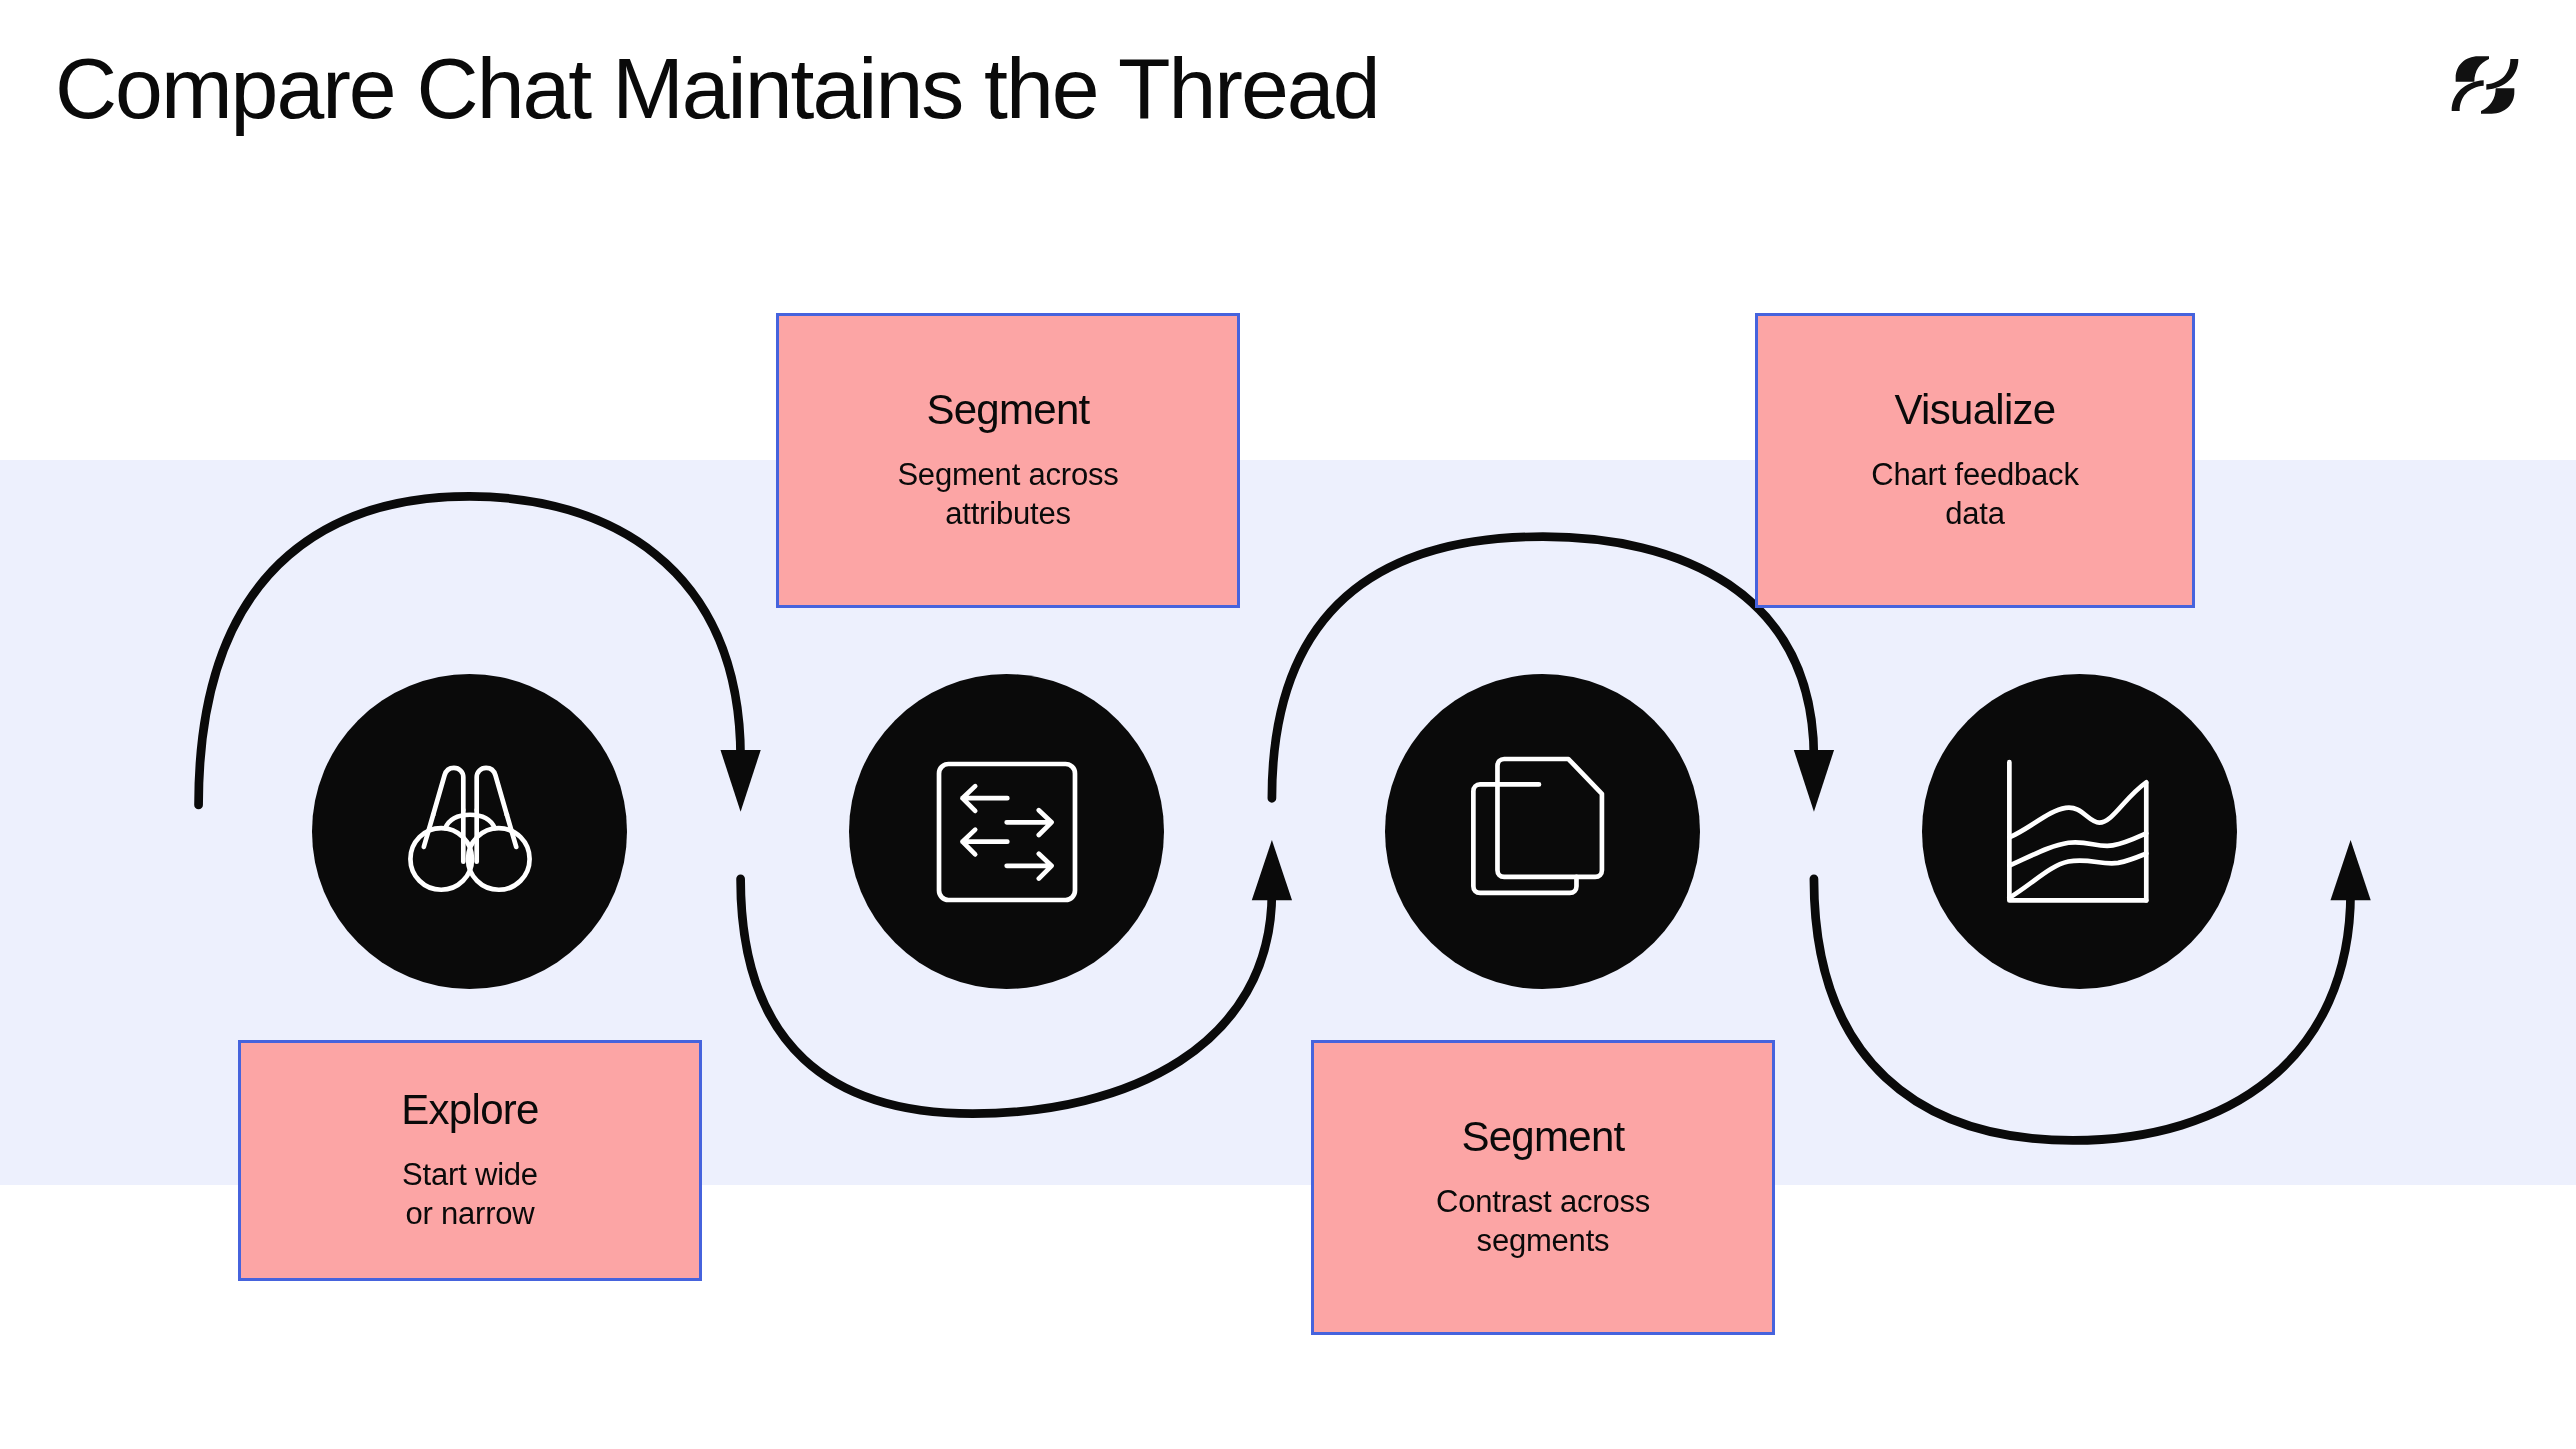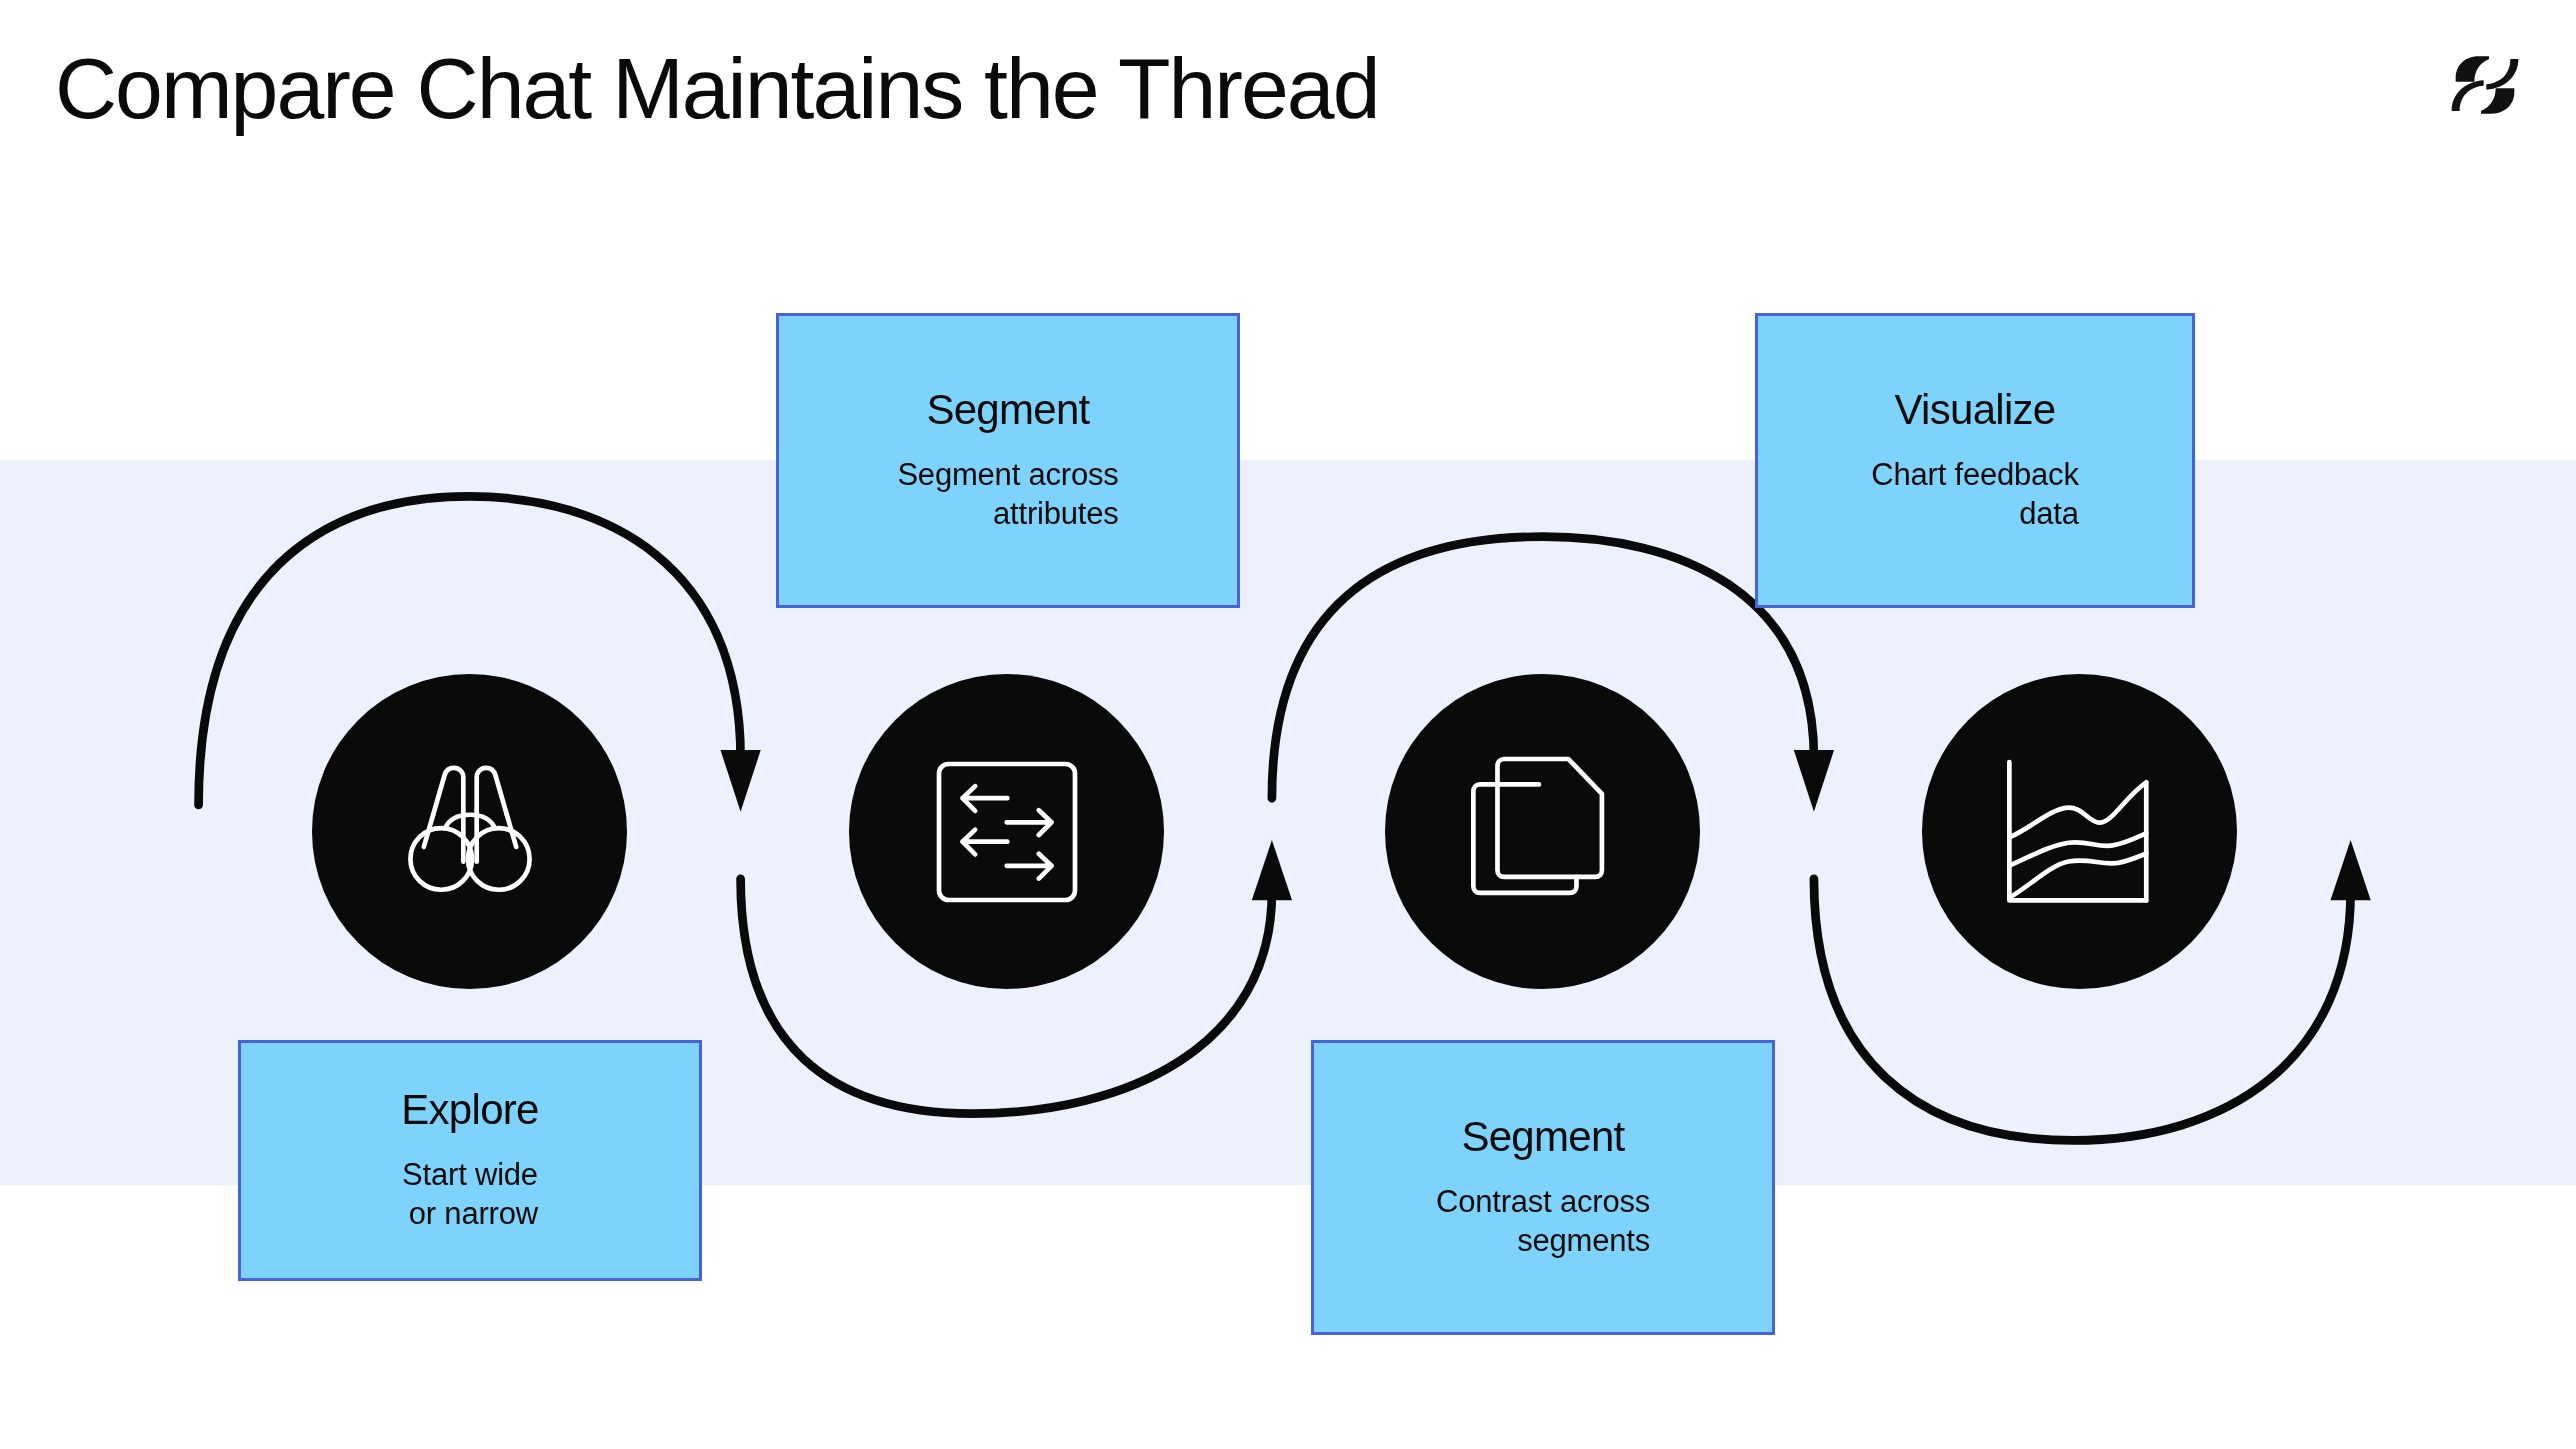--- a/index.html
+++ b/index.html
@@ -75,7 +75,7 @@
   
   .step-card {
     position: absolute;
-    background: #7dd3fc;
+    background: #fca5a5;
     border: 3.4px solid #4663dd;
     display: flex;
     flex-direction: column;

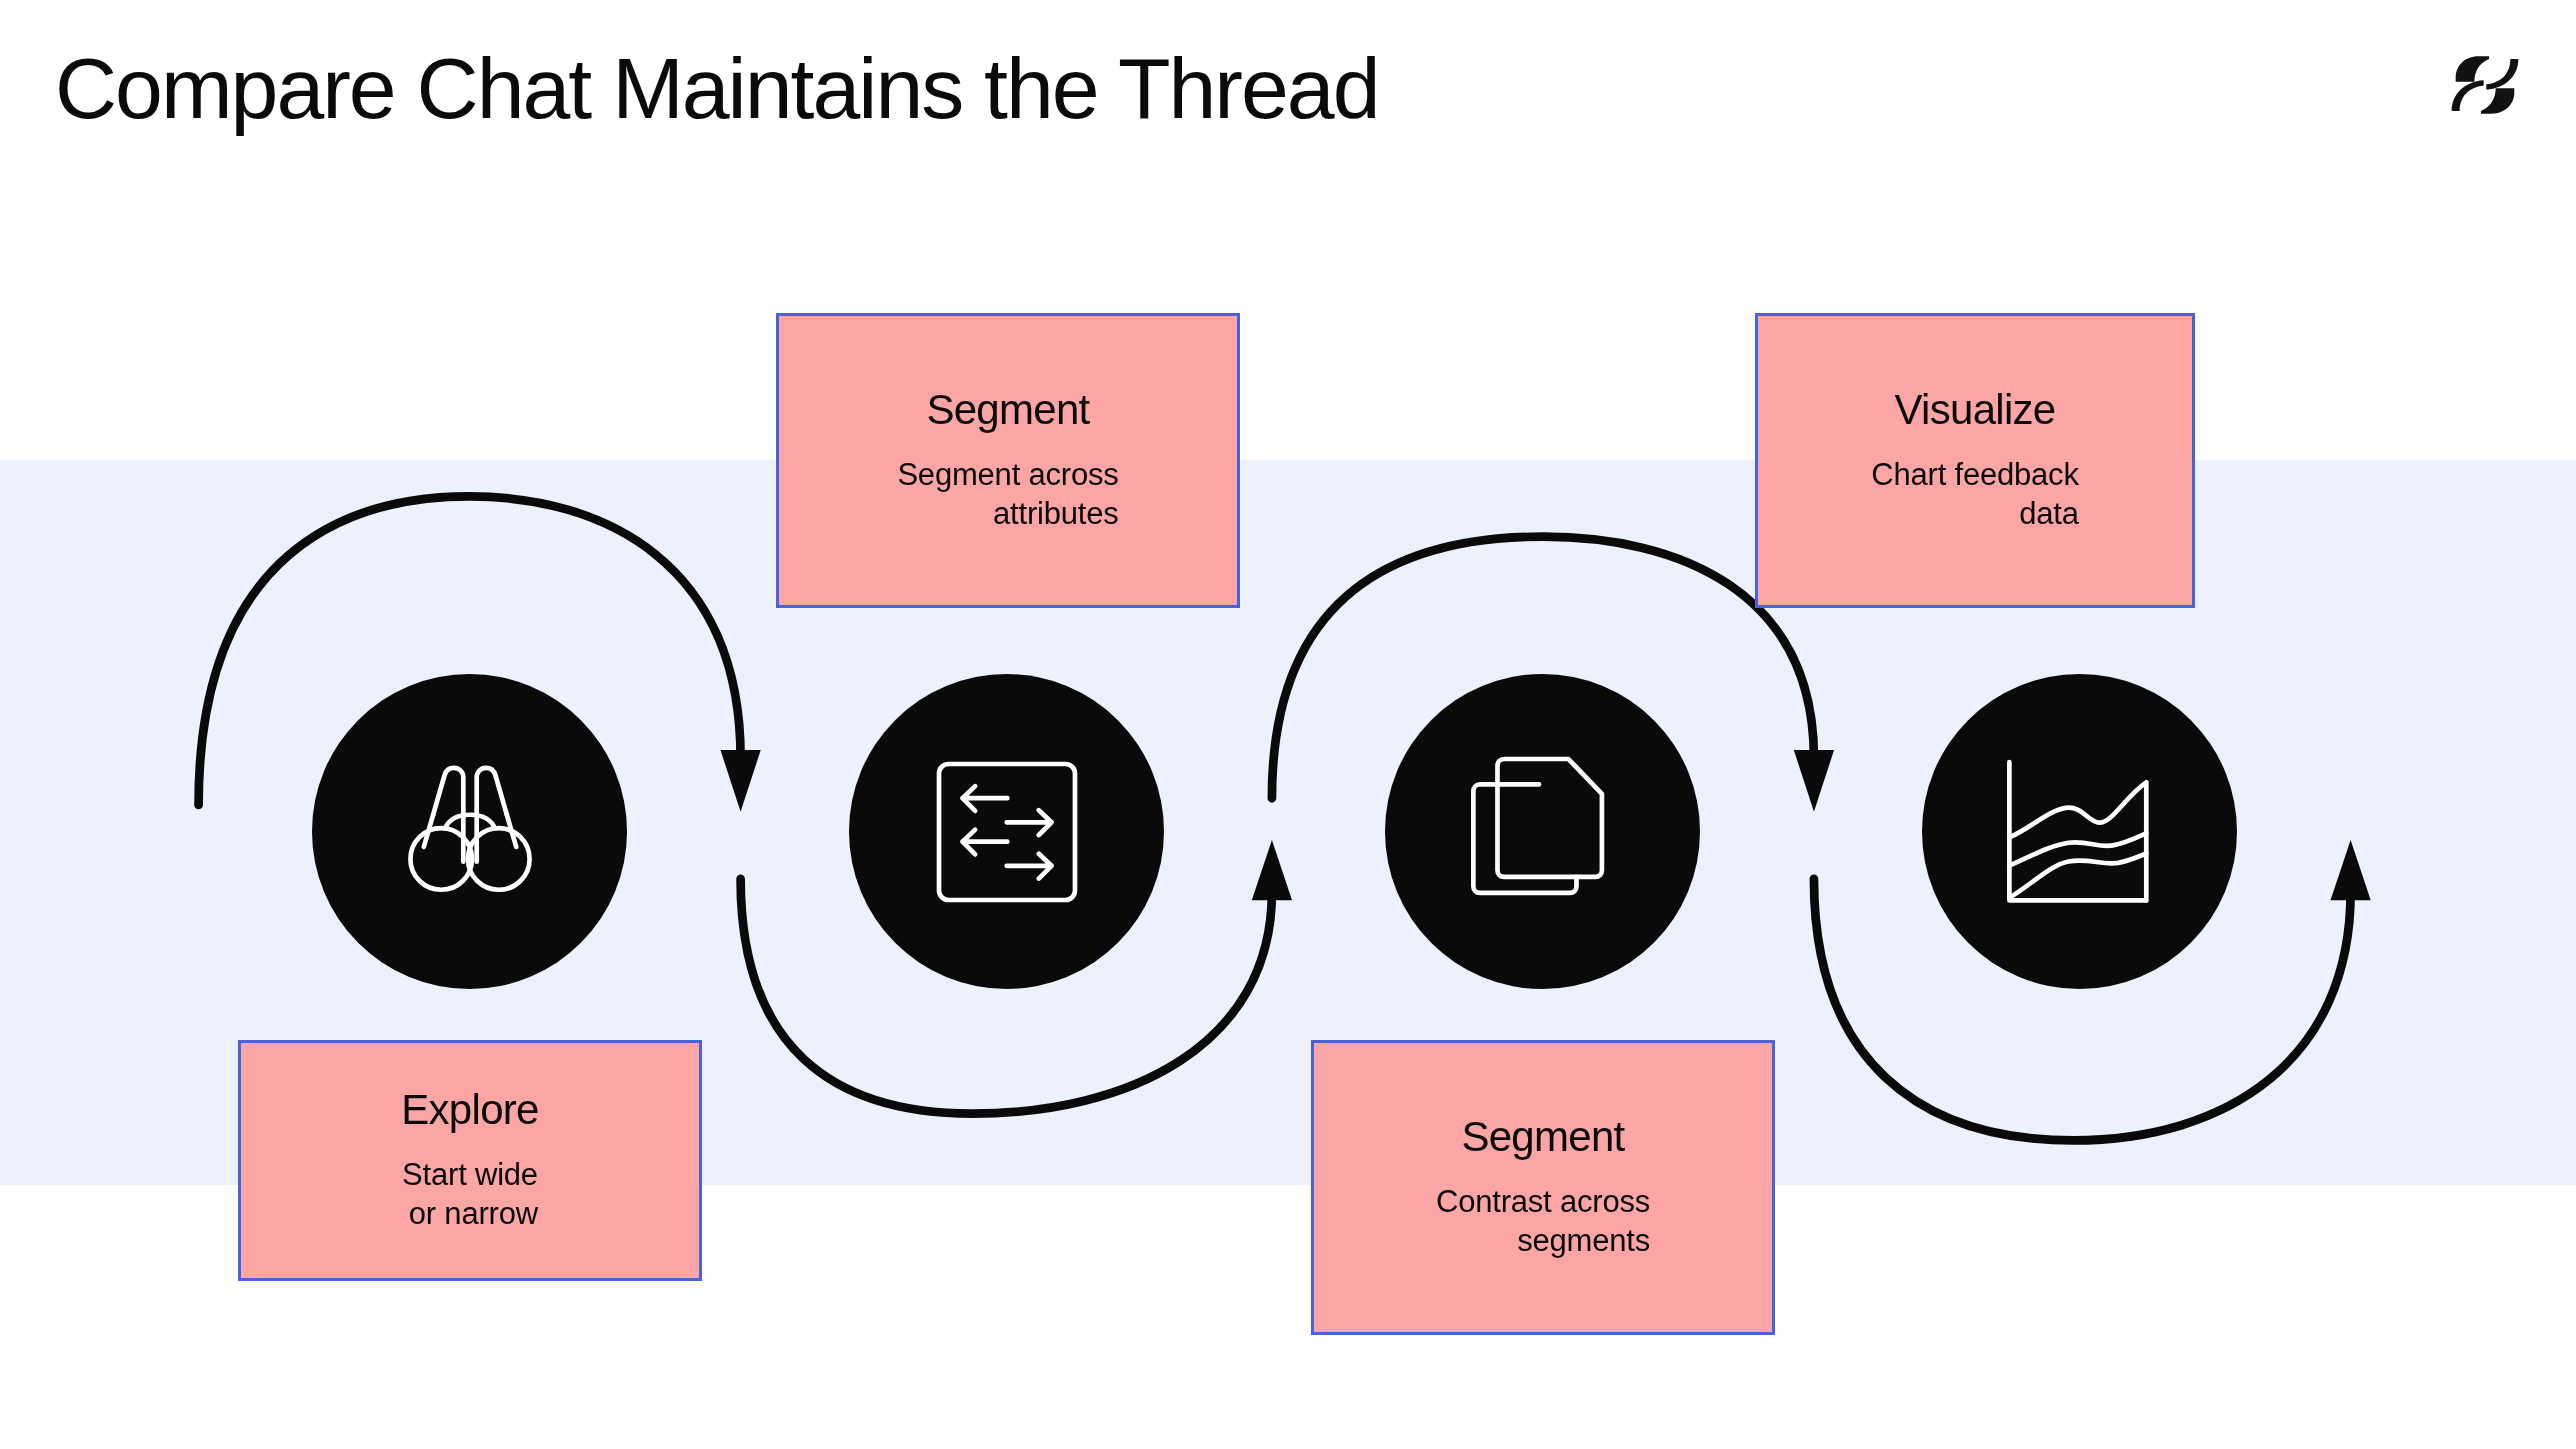--- a/index.html
+++ b/index.html
@@ -97,7 +97,7 @@
     font-weight: 400;
     color: #0a0a0a;
     line-height: 1.28;
-    text-align: right;
+    text-align: center;
     letter-spacing: -0.2px;
     white-space: pre-line;
   }

